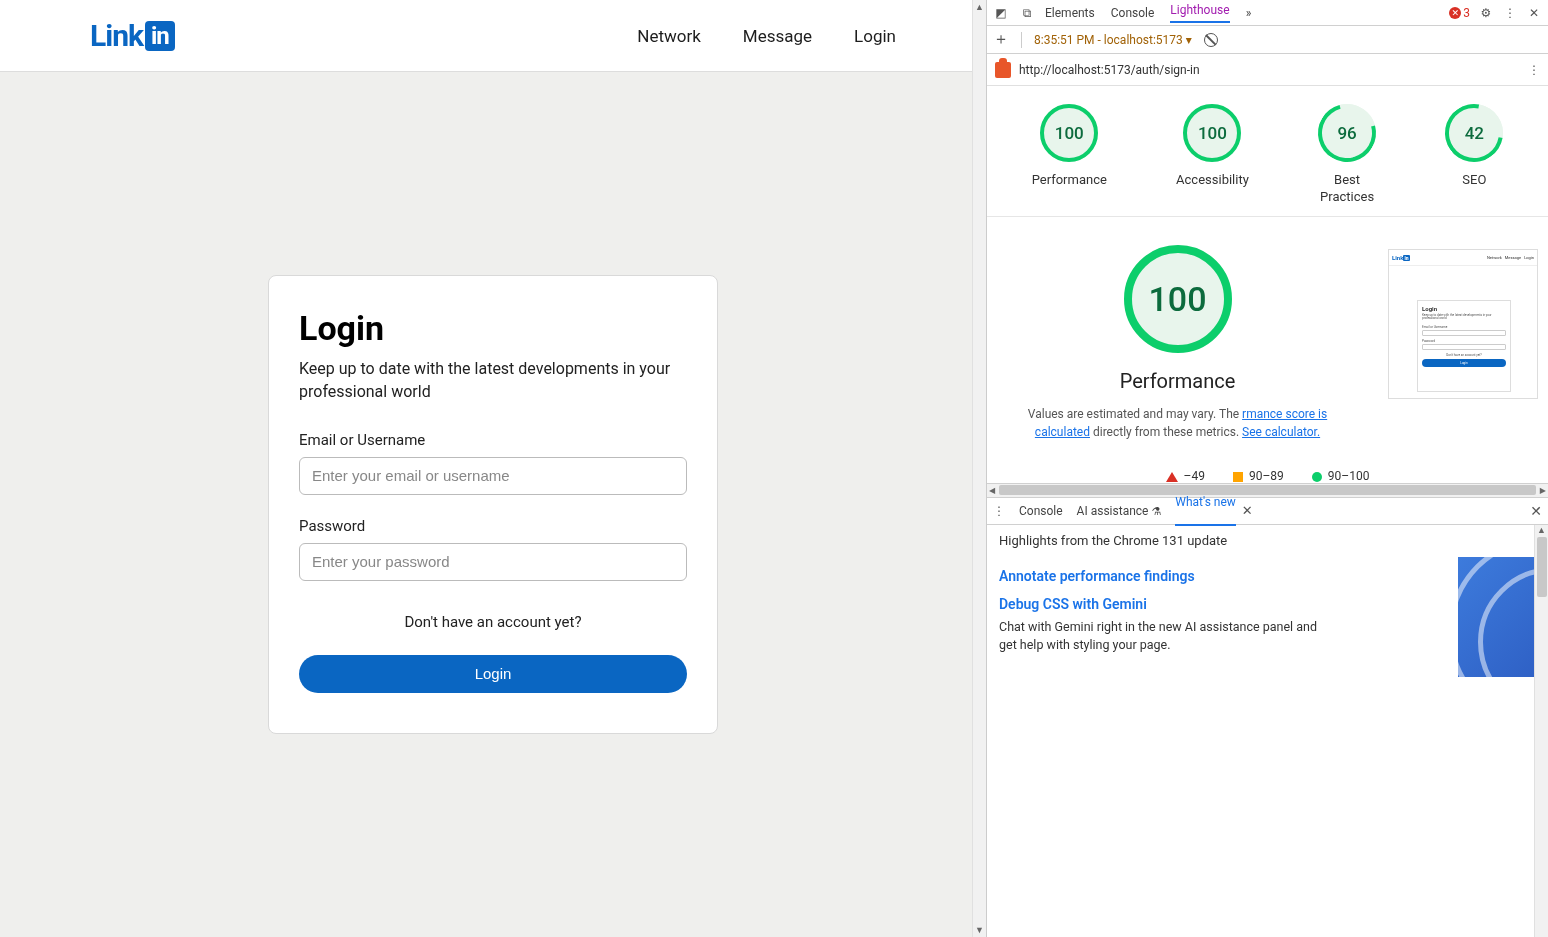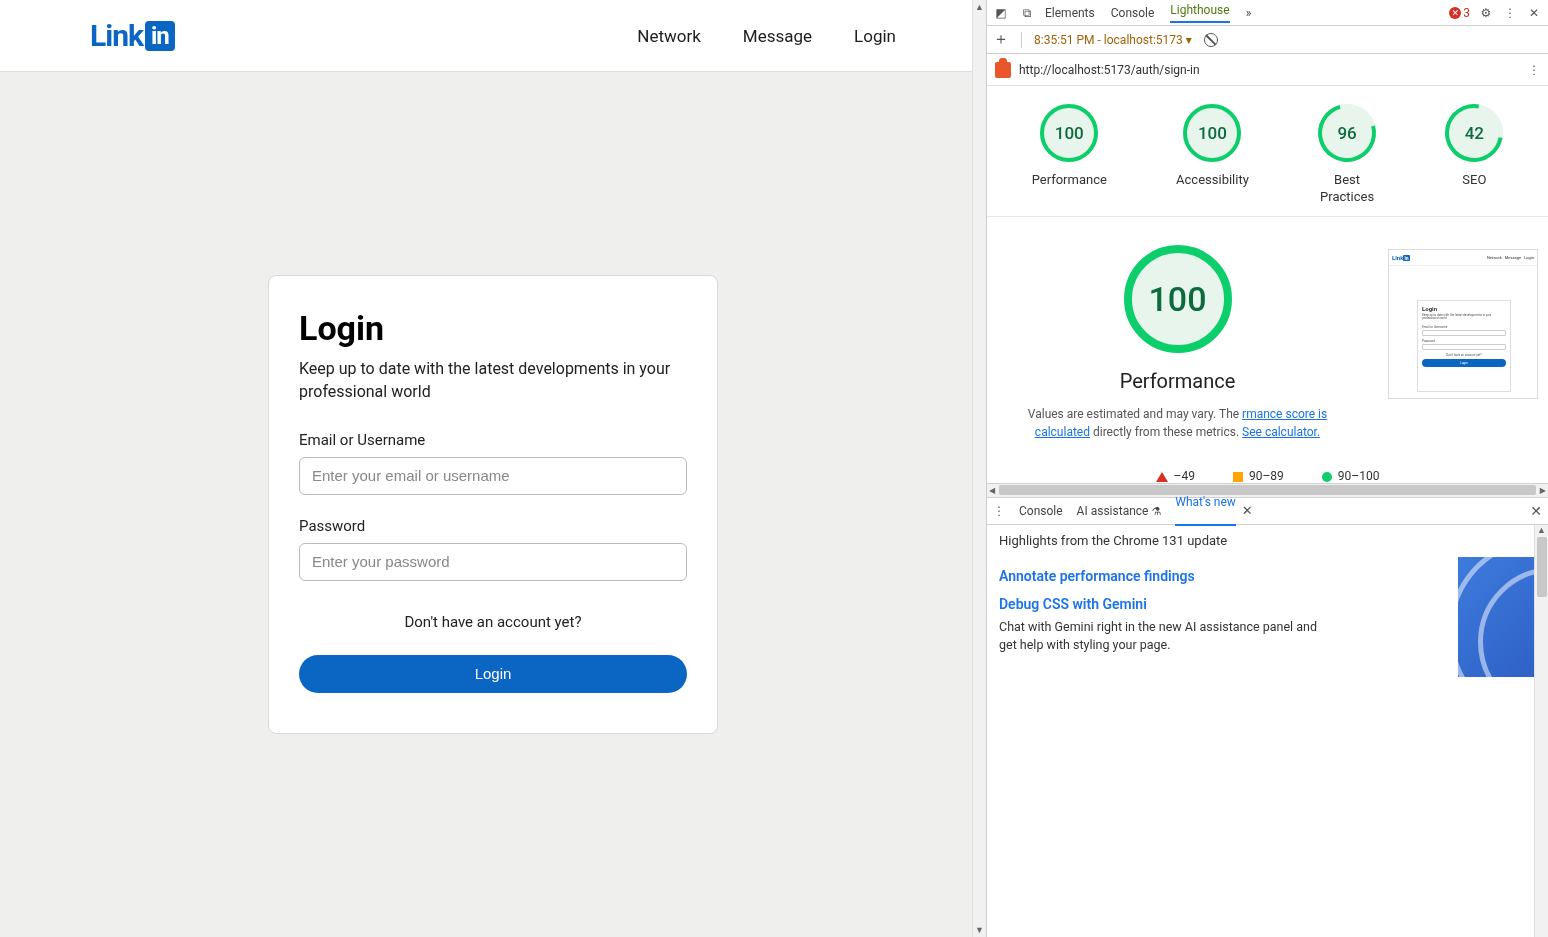--- a/index.html
+++ b/index.html
@@ -153,7 +153,7 @@
   .dt-icon { width:16px; text-align:center; color:#555; display:inline-block;}
   .dt-tabs { display:flex; gap:16px; align-items:center; }
   .dt-tabs span { cursor:pointer; color:#444; }
-  .dt-tabs .active { color:#4d7c0f; border-bottom:2px solid #1a73e8; padding-bottom:4px;}
+  .dt-tabs .active { color:#a21caf; border-bottom:2px solid #1a73e8; padding-bottom:4px;}
   .dt-top-right { margin-left:auto; display:flex; align-items:center; gap:8px;}
   .err-badge { color:#d93025; display:flex; align-items:center; gap:2px;}
   .err-circle { width:12px;height:12px;border-radius:50%;background:#d93025;color:#fff;font-size:9px;display:flex;align-items:center;justify-content:center;}

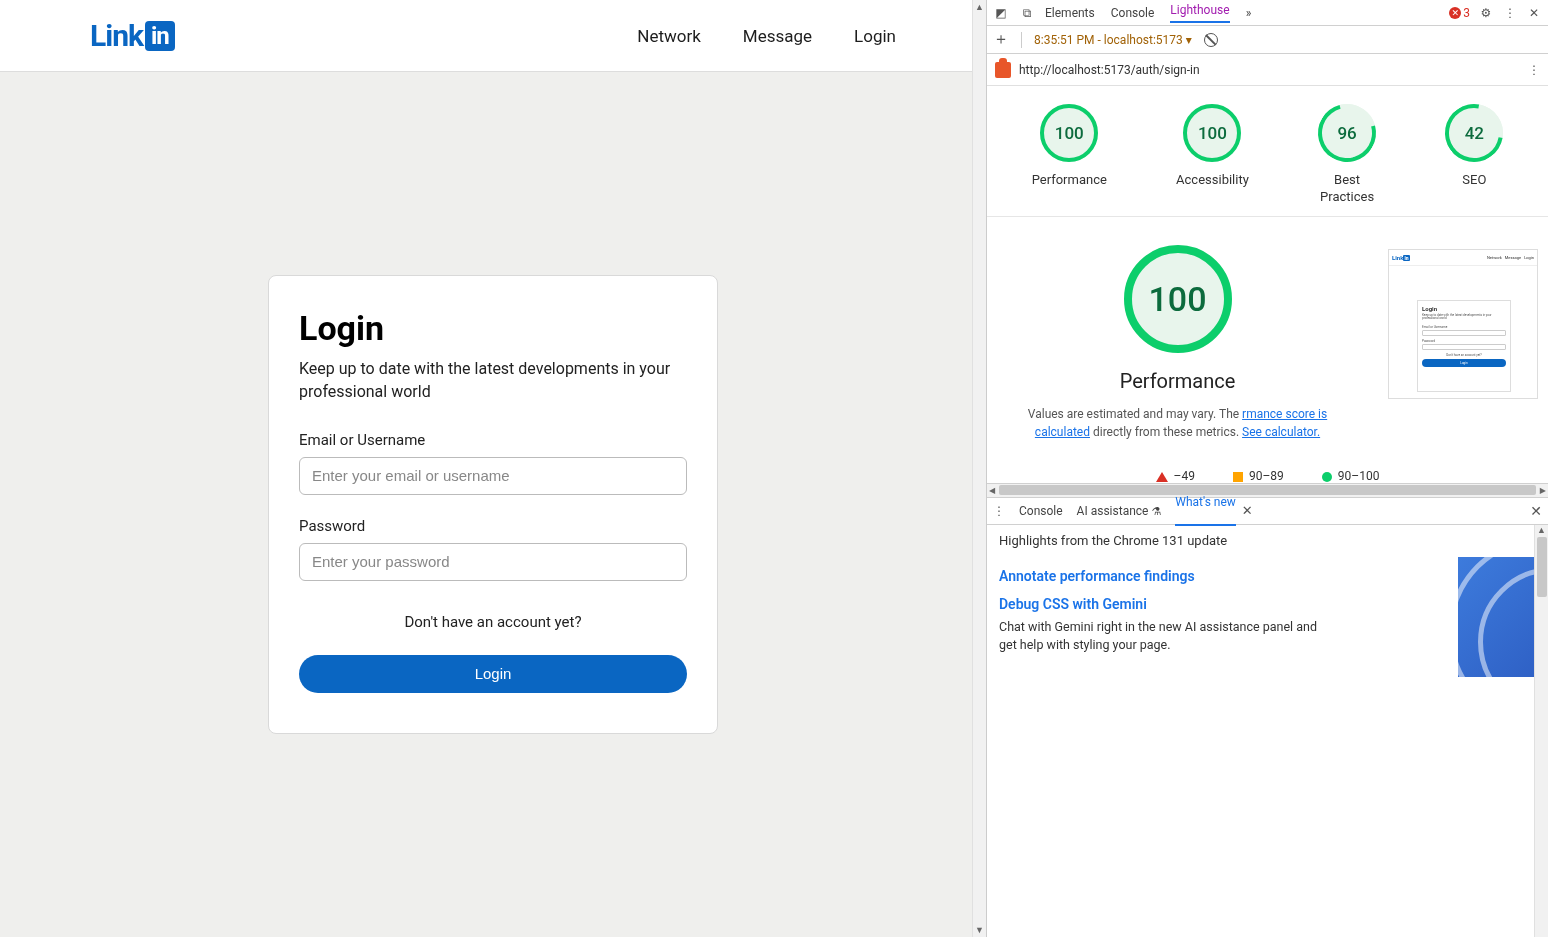--- a/index.html
+++ b/index.html
@@ -254,7 +254,7 @@
   .thumb-card .tb{height:8px;background:#0a66c2;border-radius:4px;color:#fff;font-size:3px;text-align:center;line-height:8px;}
 
   .legend-row{
-    display:flex;justify-content:center;gap:38px;
+    display:flex;justify-content:center;gap:28px;
     padding:18px 0;font-size:12px;color:#333;align-items:center;
   }
   .legend-row .dot{width:10px;height:10px;display:inline-block;margin-right:6px;vertical-align:middle;}

